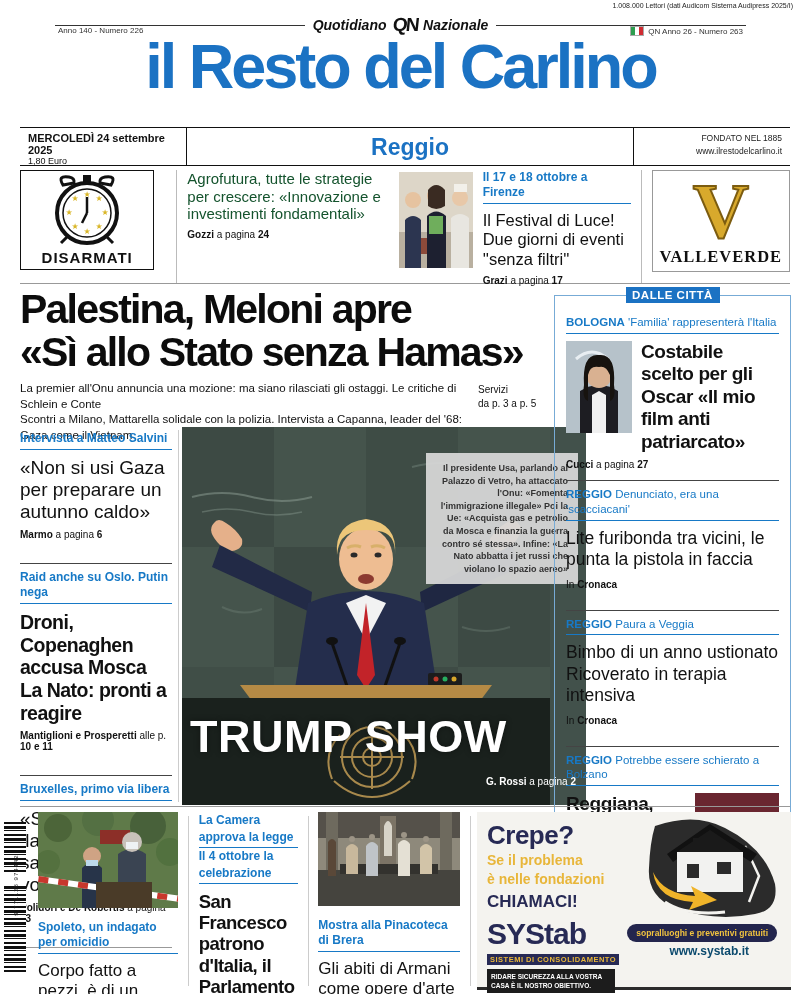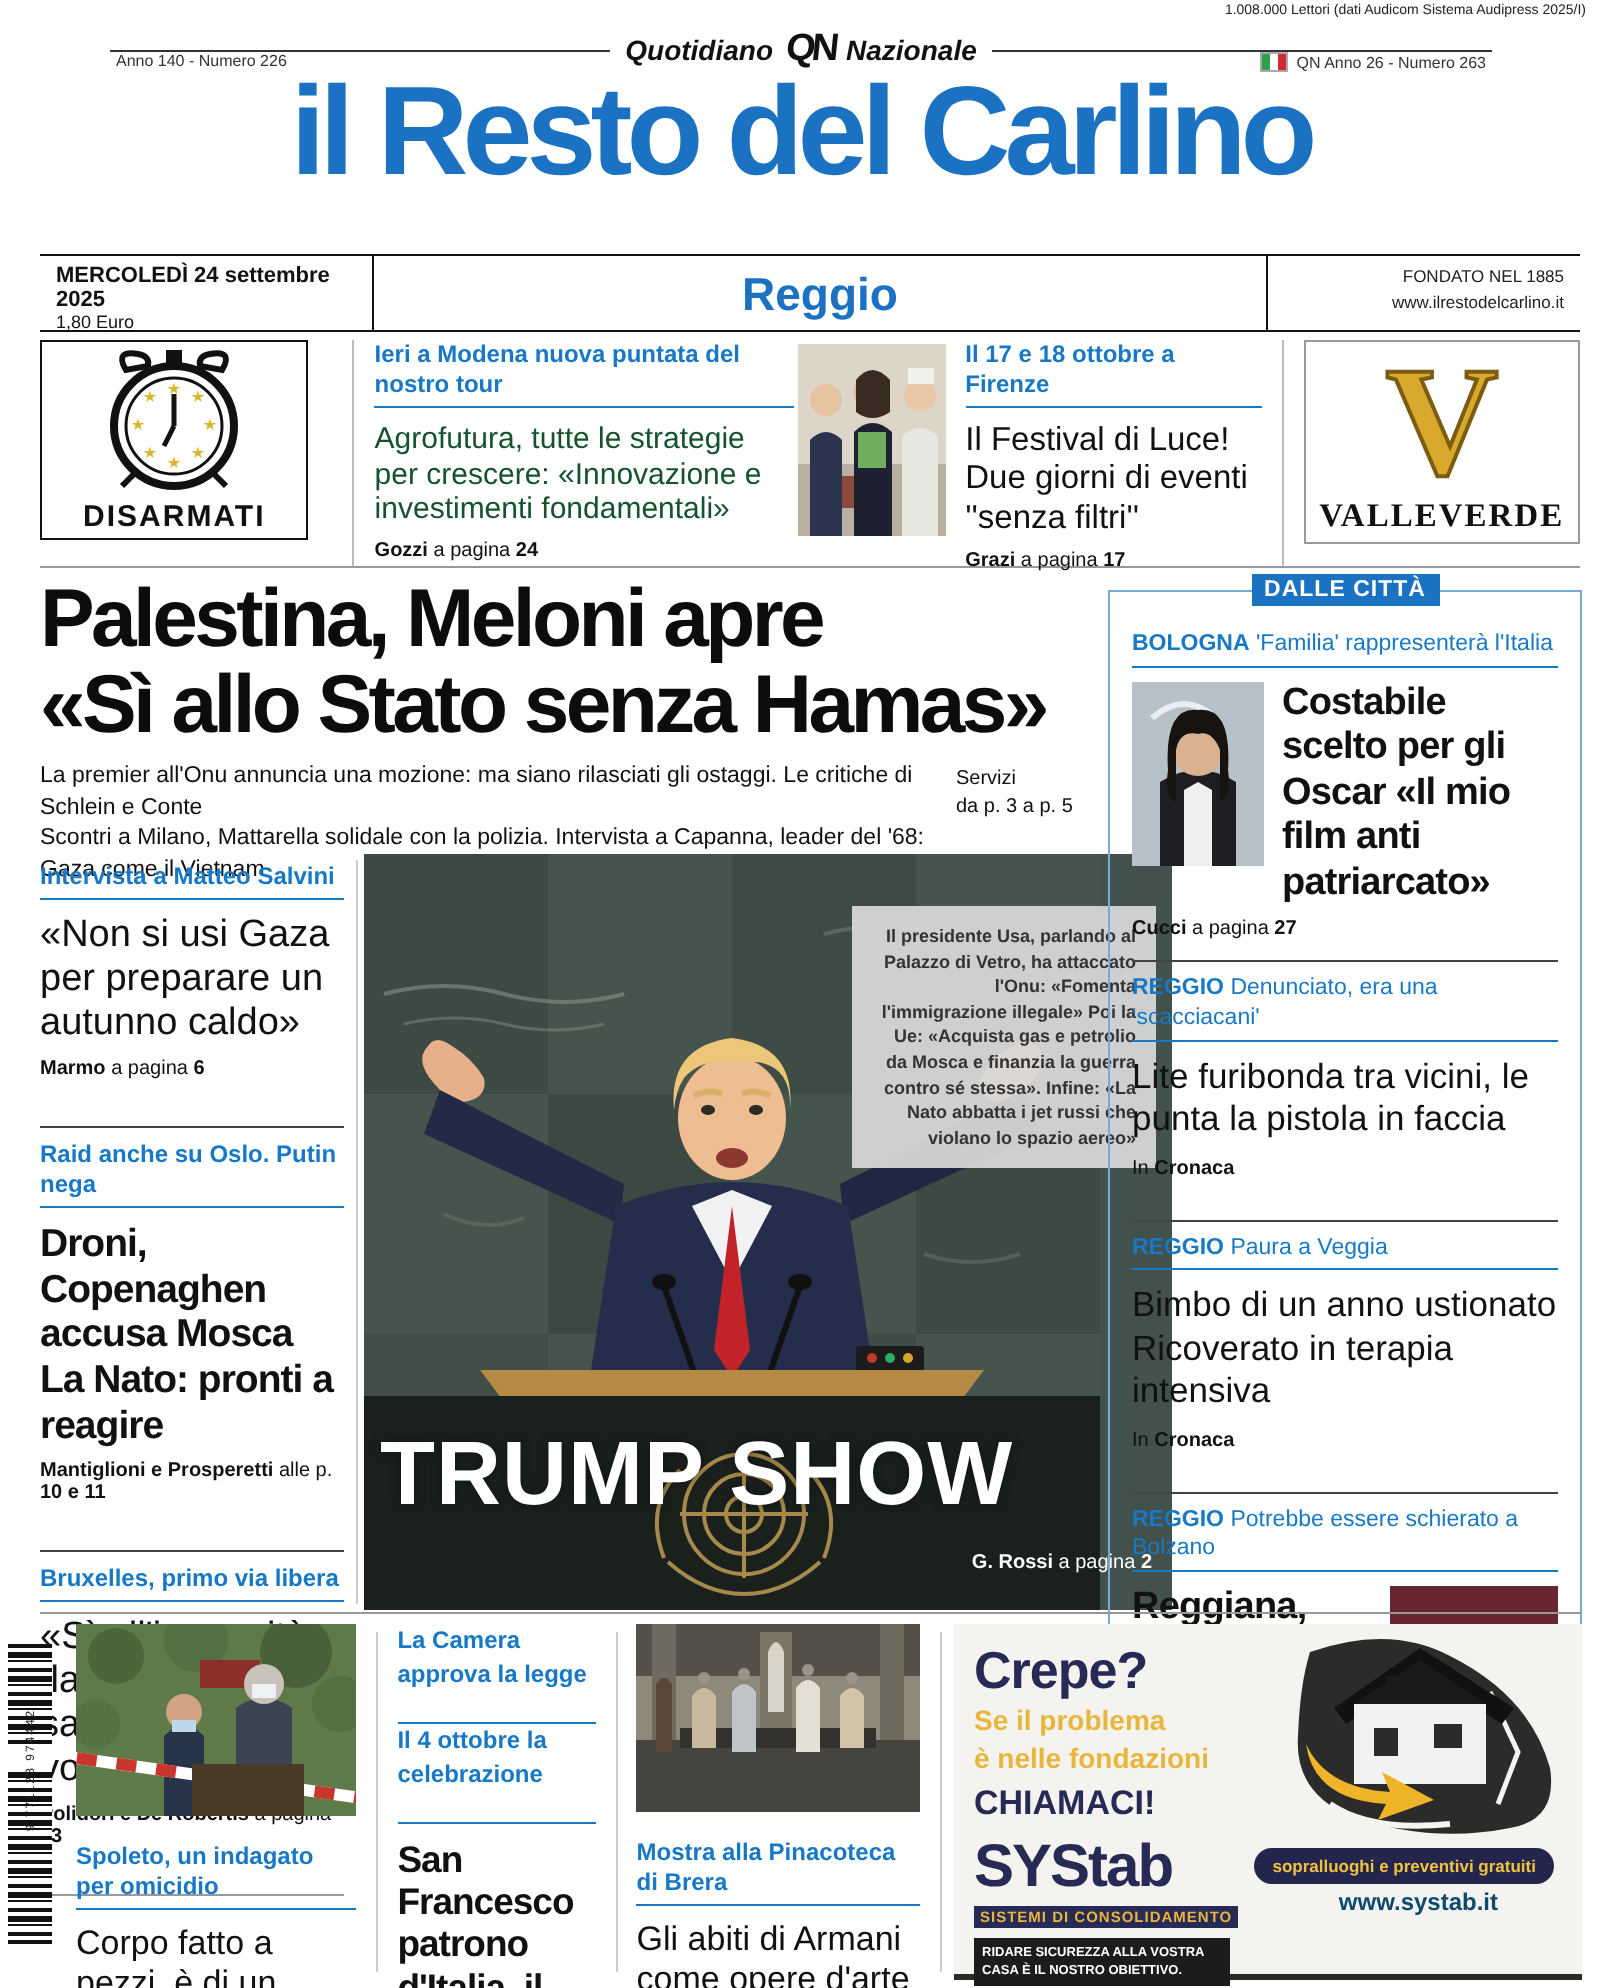--- a/index.html
+++ b/index.html
@@ -172,7 +172,6 @@
     </div>
     <div class="vdiv"></div>
     <div class="teaser">
-      <span class="kicker">Ieri a Modena nuova puntata del nostro tour</span>
       <p class="hl">Agrofutura, tutte le strategie per crescere: «Innovazione e investimenti fondamentali»</p>
       <p class="byline"><b>Gozzi</b><span> a pagina </span><b>24</b></p>
     </div>

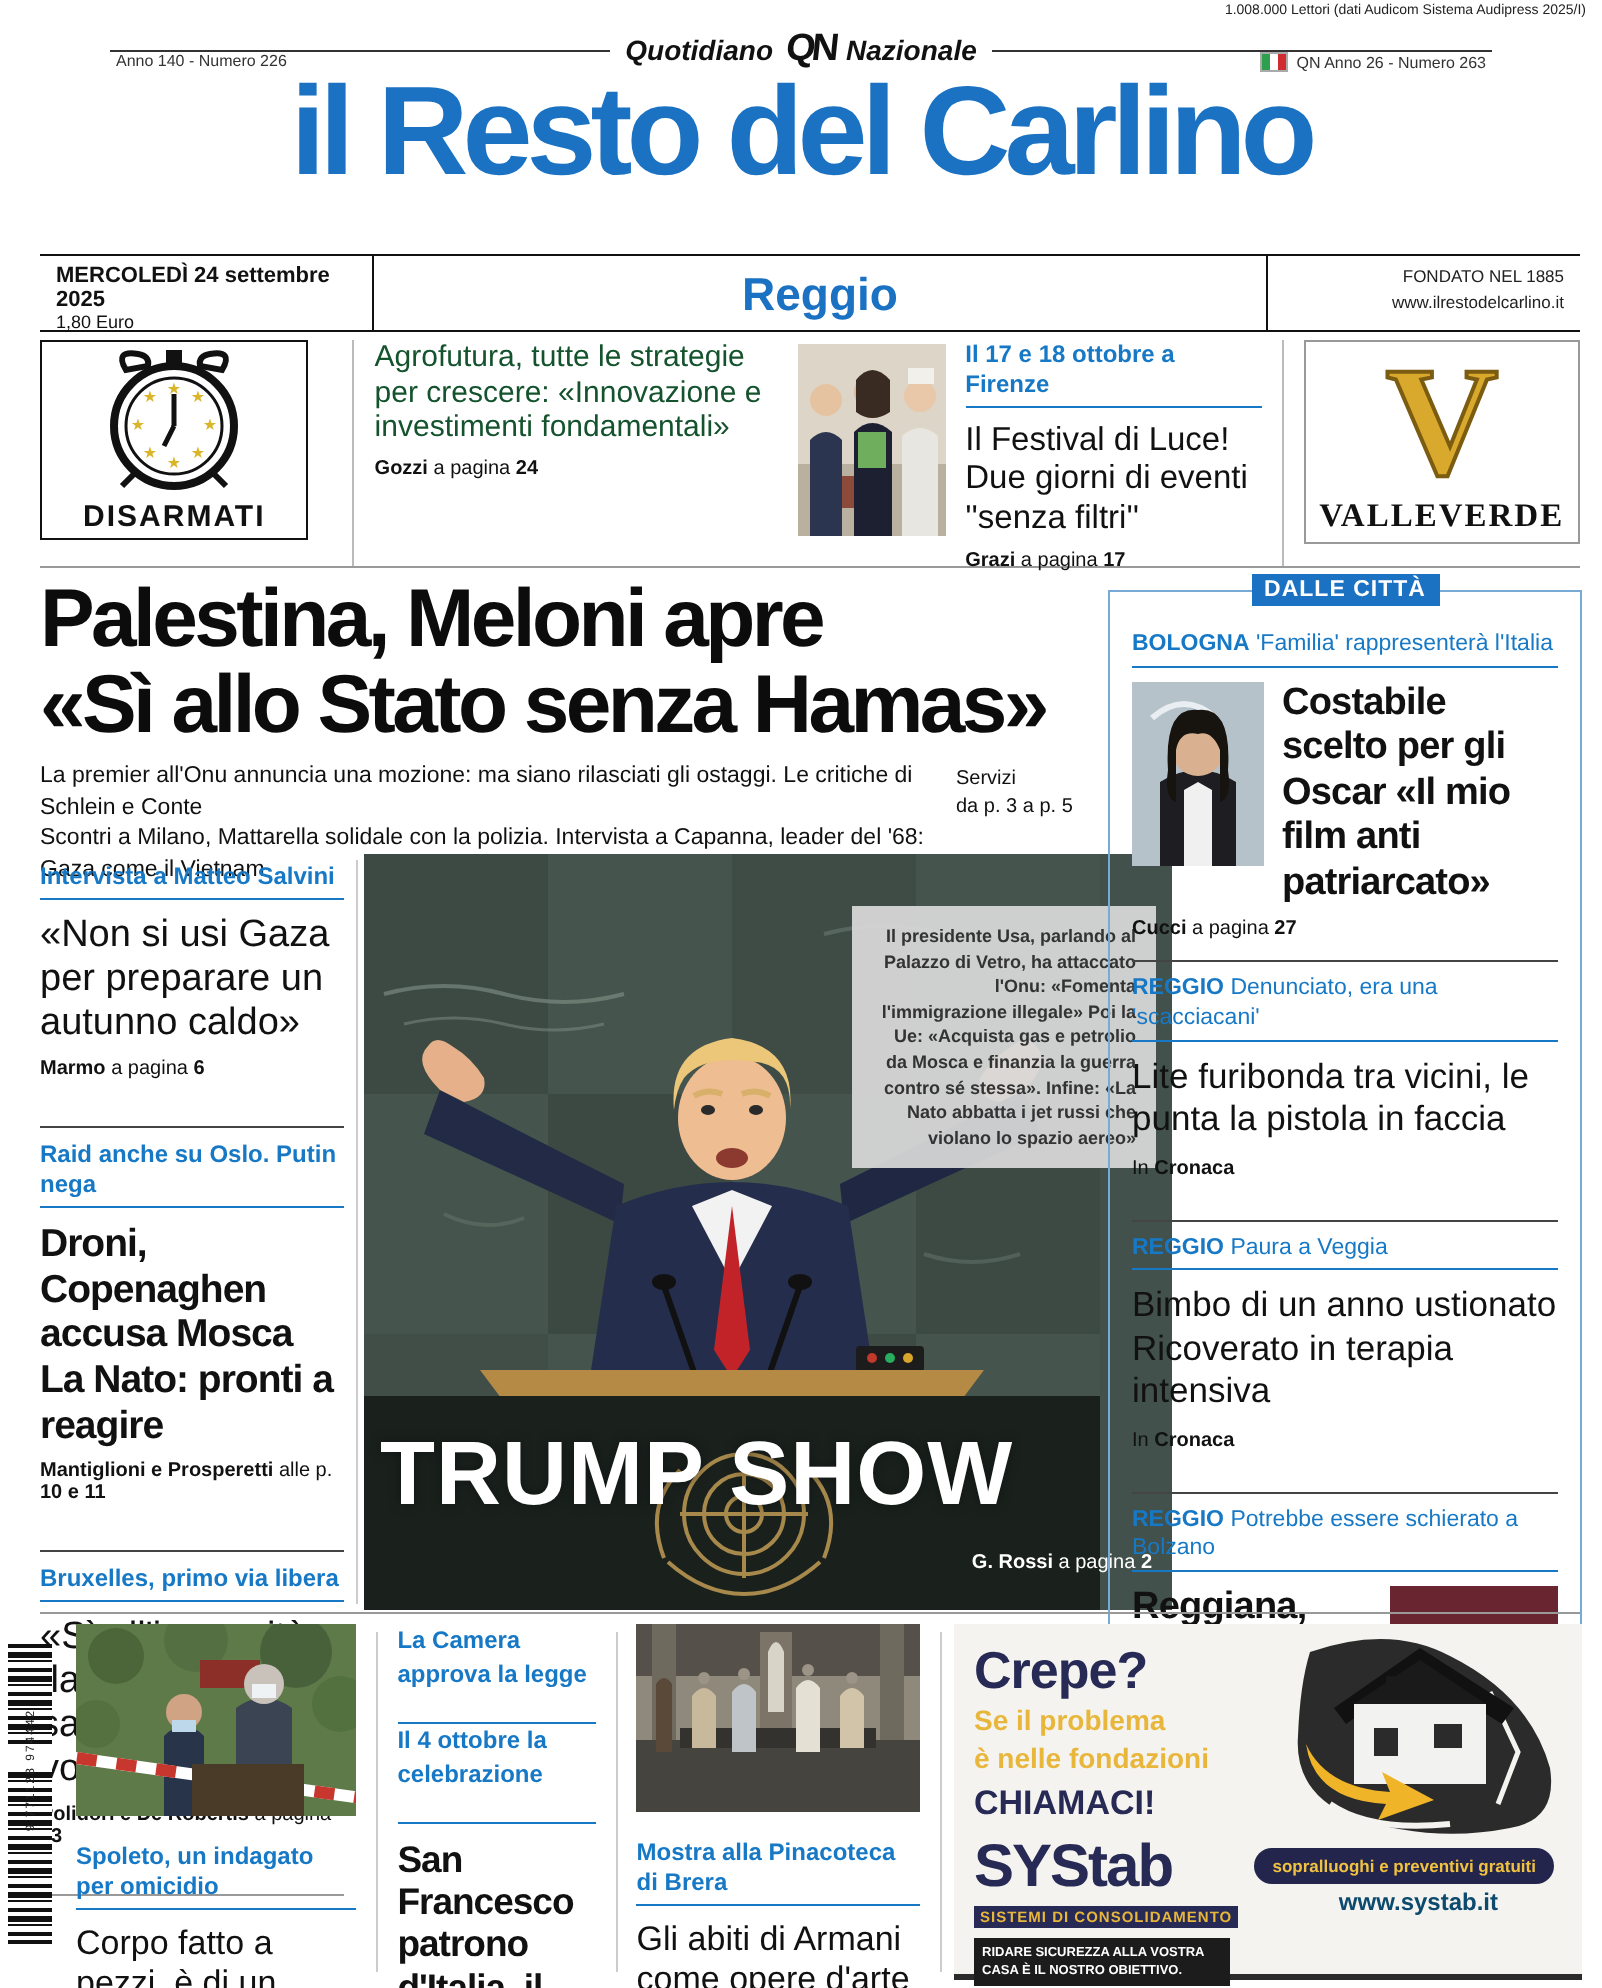--- a/index.html
+++ b/index.html
@@ -90,7 +90,7 @@
   .bphoto{margin-bottom:8px;}
   .b-div{width:1px;background:#ccc;margin:4px 6px;}
   .kicker2{display:block;color:#1779c6;font-weight:700;font-size:12px;line-height:1.45;margin-bottom:7px;}
-  .kicker2 span{border-bottom:1.5px solid #1779c6;display:inline-block;padding-bottom:14px;}
+  .kicker2 span{border-bottom:1.5px solid #1779c6;display:inline-block;padding-bottom:0;}
   
   .systab{width:314px;background:#f4f3ef;border-bottom:3px solid #2b2b2b;position:relative;flex:none;margin-right:10px;padding:8px 10px;box-sizing:border-box;}
   .sy-q{font-size:26px;font-weight:900;color:#272a55;letter-spacing:-0.5px;}

